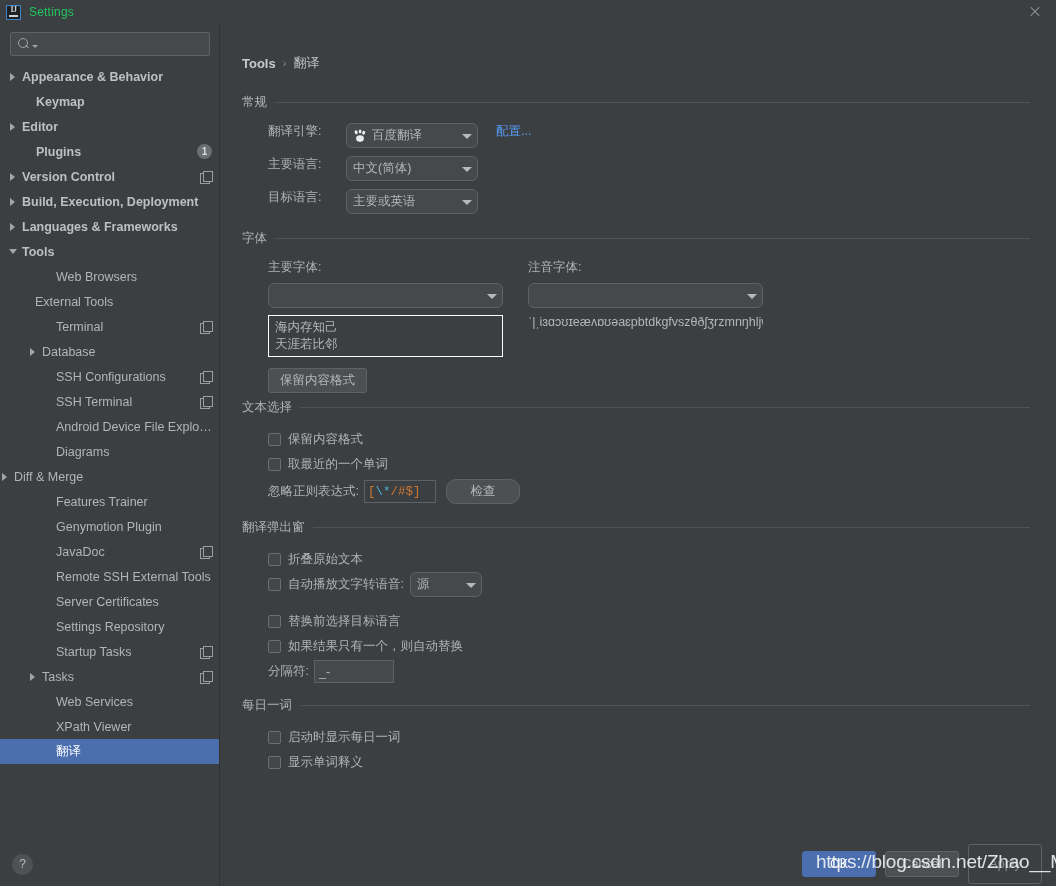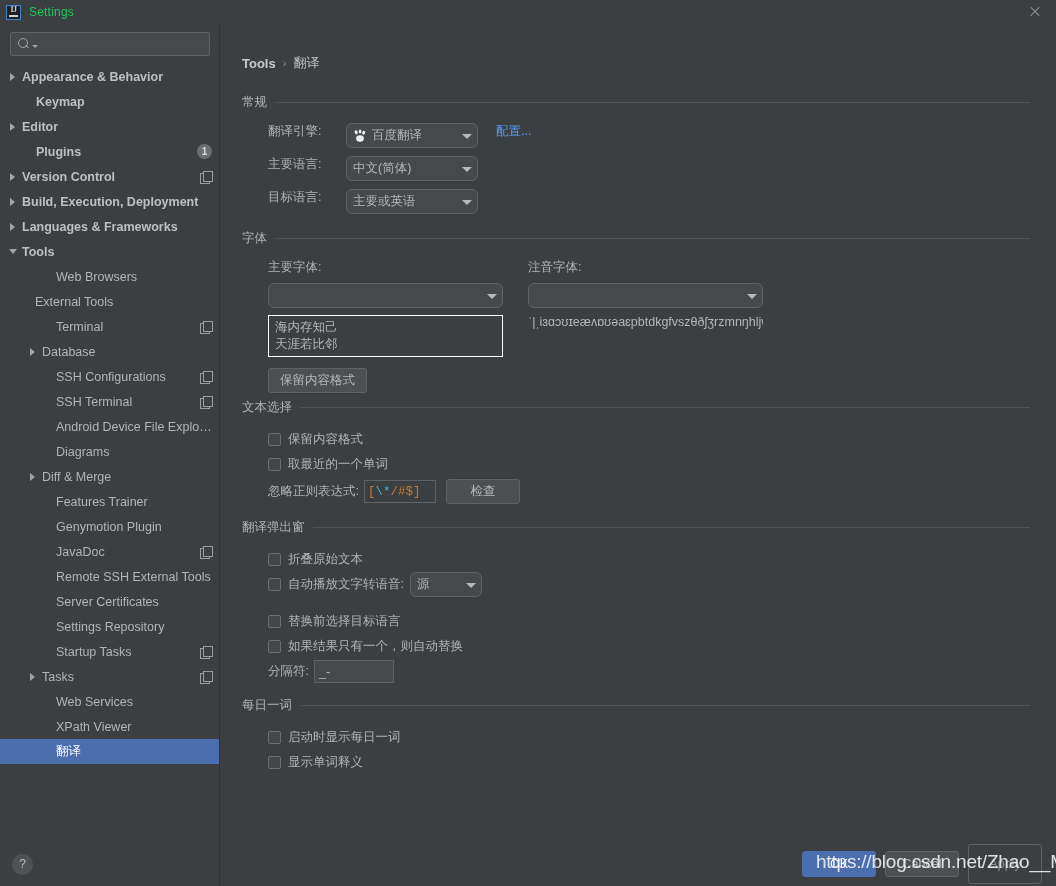--- a/index.html
+++ b/index.html
@@ -390,7 +390,7 @@
             <span class="arrow none"></span>
             <span class="tree-label">Diagrams</span>
           </div>
-          <div class="tree-row" style="padding-left: 28px;">
+          <div class="tree-row" style="">
             <span class="arrow closed"></span>
             <span class="tree-label">Diff &amp; Merge</span>
           </div>

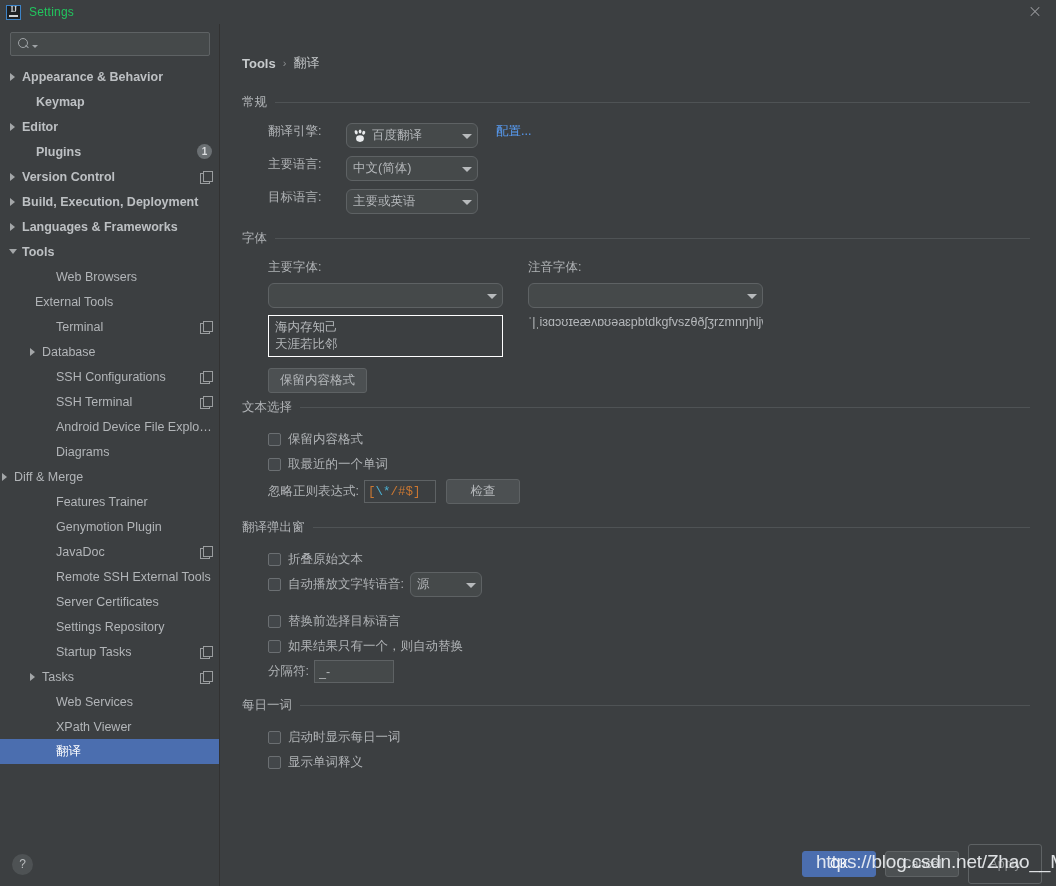--- a/index.html
+++ b/index.html
@@ -257,7 +257,7 @@
   .rx-br { color: #cc7832; }
   .rx-esc { color: #4bb1d4; }
   .rx-lit { color: #cc7832; }
-  .btn-check { margin-left: 10px; width: 74px; }
+  .btn-check { margin-left: 10px; width: 74px; border-radius: 10px; }
 
   .sep-input {
     width: 80px; height: 23px; margin-left: 5px;

